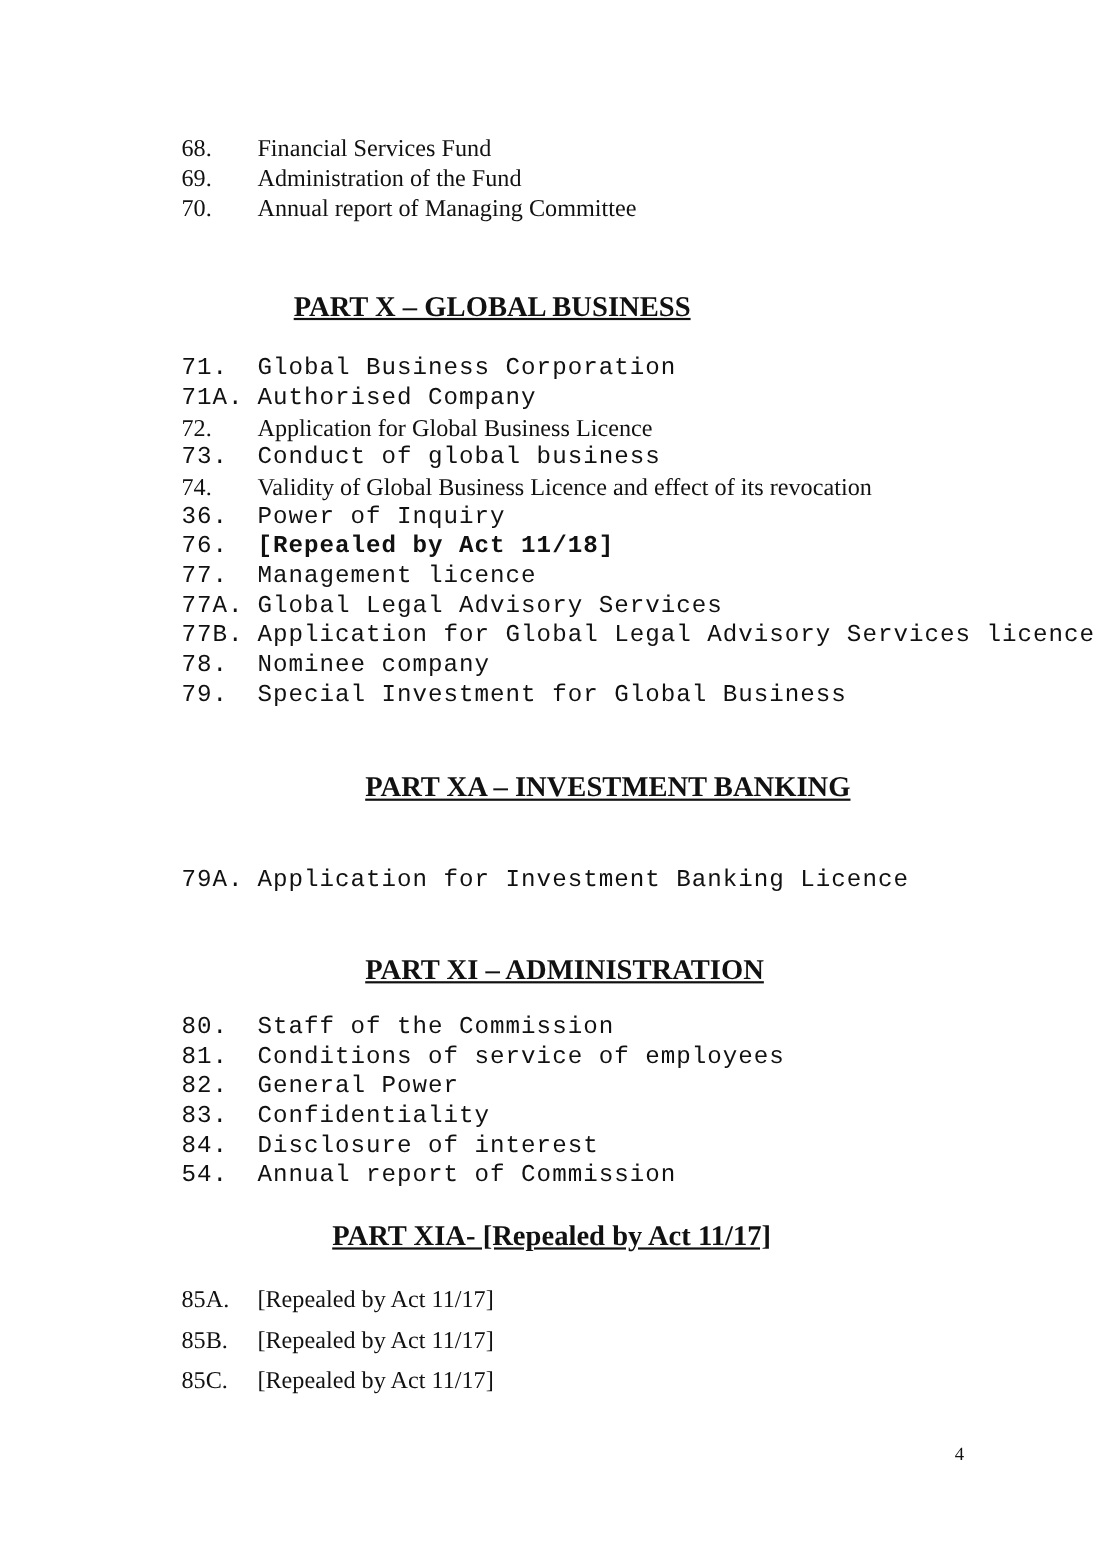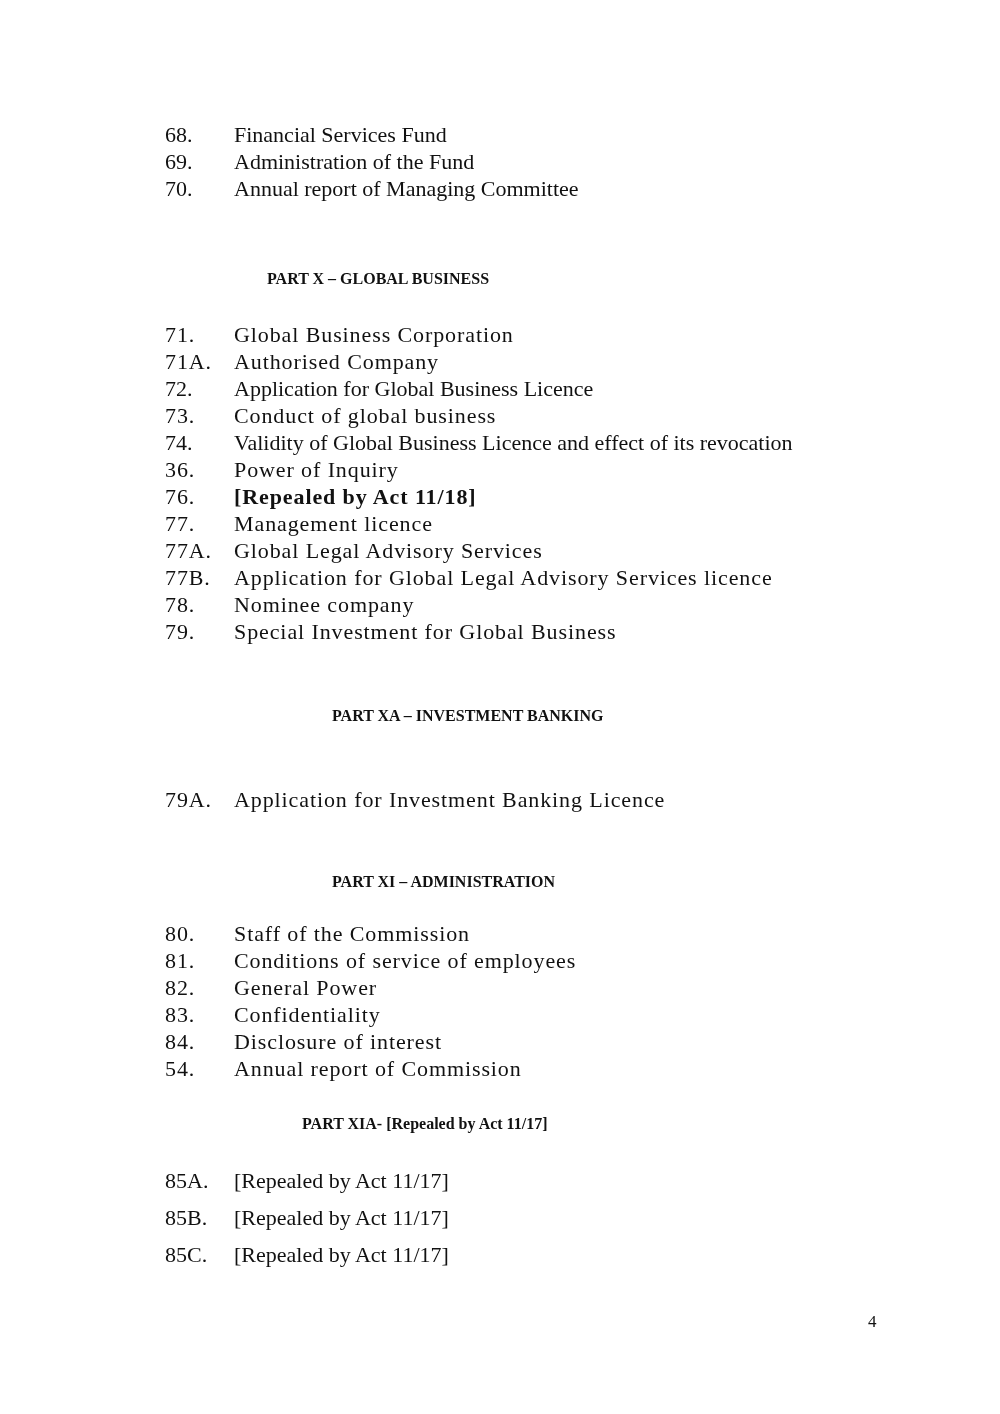--- a/index.html
+++ b/index.html
@@ -9,7 +9,7 @@
   .num { display: inline-block; width: 69px; }
   .wide { letter-spacing: 0.9px; }
   .bold { font-weight: bold; }
-  .heading { position: absolute; font-weight: bold; font-size: 16px; line-height: 27px; white-space: nowrap; }
+  .heading { position: absolute; font-weight: bold; font-size: 26px; line-height: 27px; white-space: nowrap; text-decoration: underline; }
   .pagenum { position: absolute; left: 868px; top: 1312px; font-size: 17px; }
 </style>
 </head>

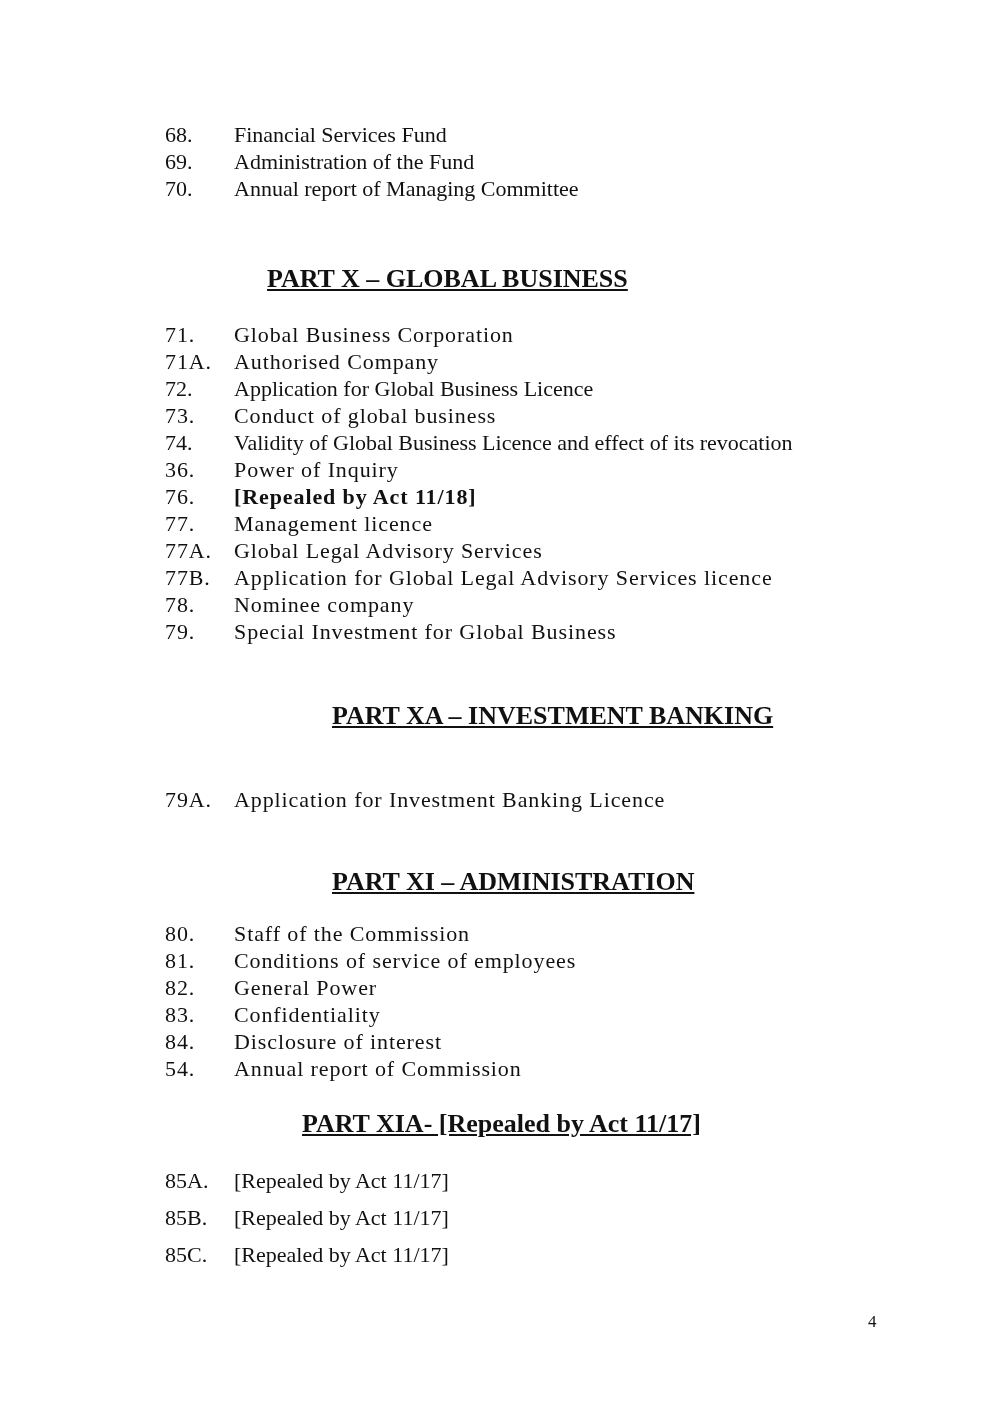--- a/index.html
+++ b/index.html
@@ -7,7 +7,7 @@
          font-family: "Liberation Serif", "DejaVu Serif", serif; color: #111; }
   .line { position: absolute; left: 120px; font-size: 22px; line-height: 27px; white-space: nowrap; margin-left: 45px; }
   .num { display: inline-block; width: 69px; }
-  .wide { letter-spacing: 0.9px; }
+  .wide { letter-spacing: 0.9px; font-family: Liberation Mono, monospace; }
   .bold { font-weight: bold; }
   .heading { position: absolute; font-weight: bold; font-size: 26px; line-height: 27px; white-space: nowrap; text-decoration: underline; }
   .pagenum { position: absolute; left: 868px; top: 1312px; font-size: 17px; }

